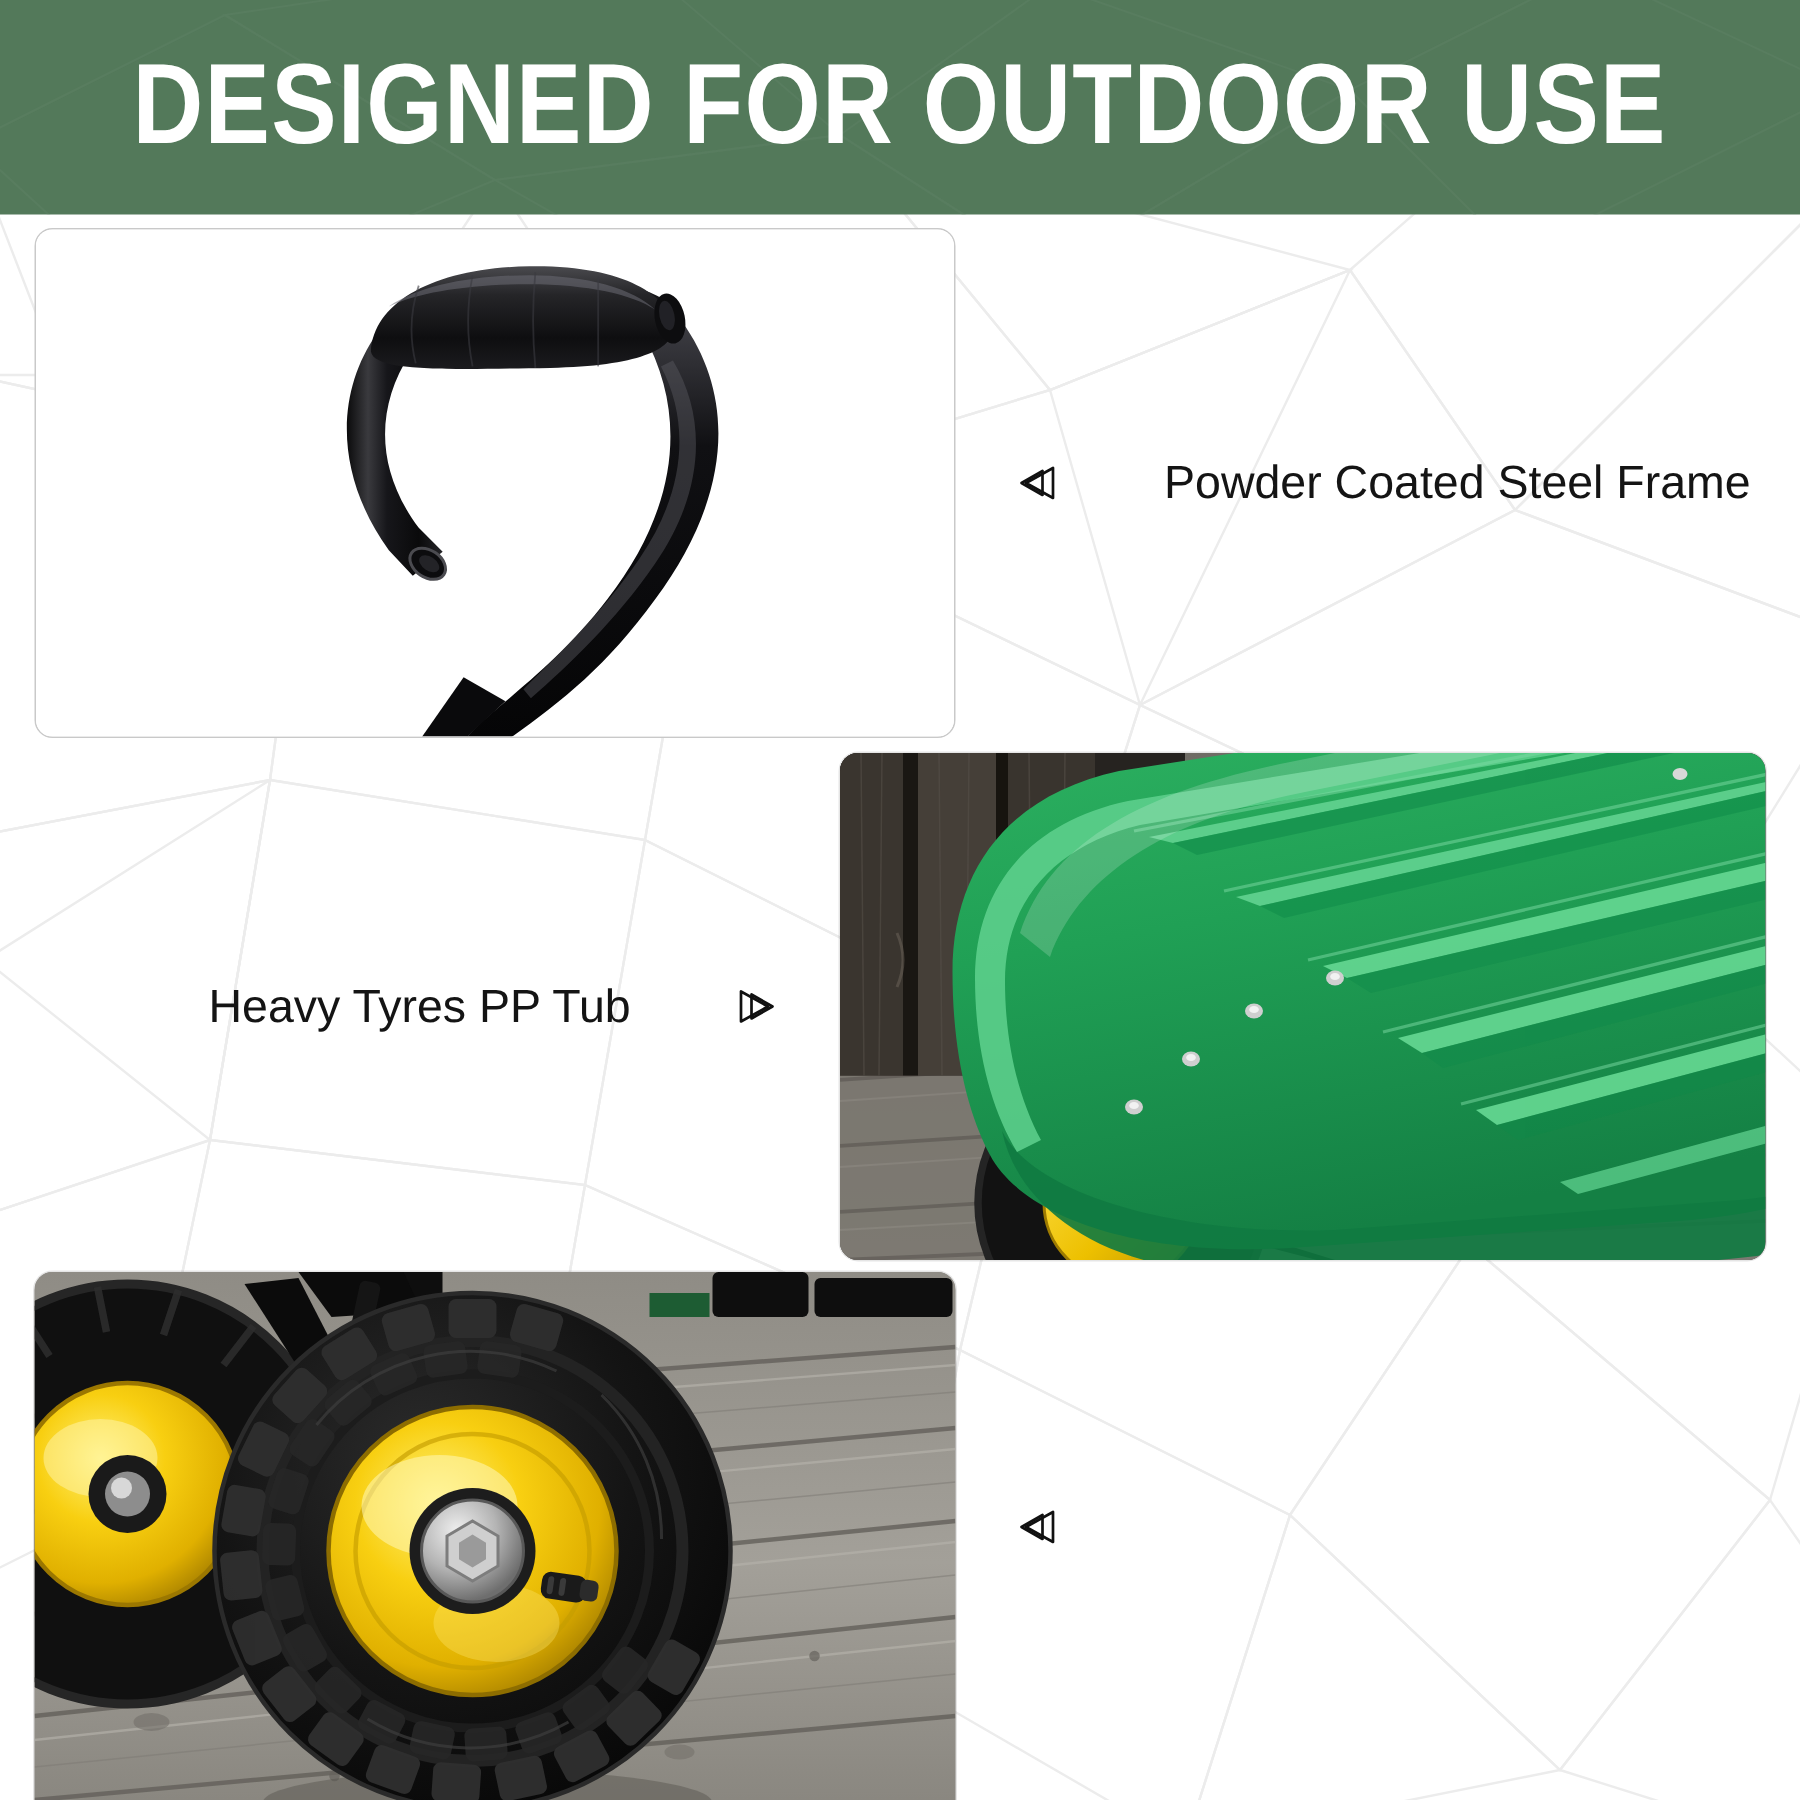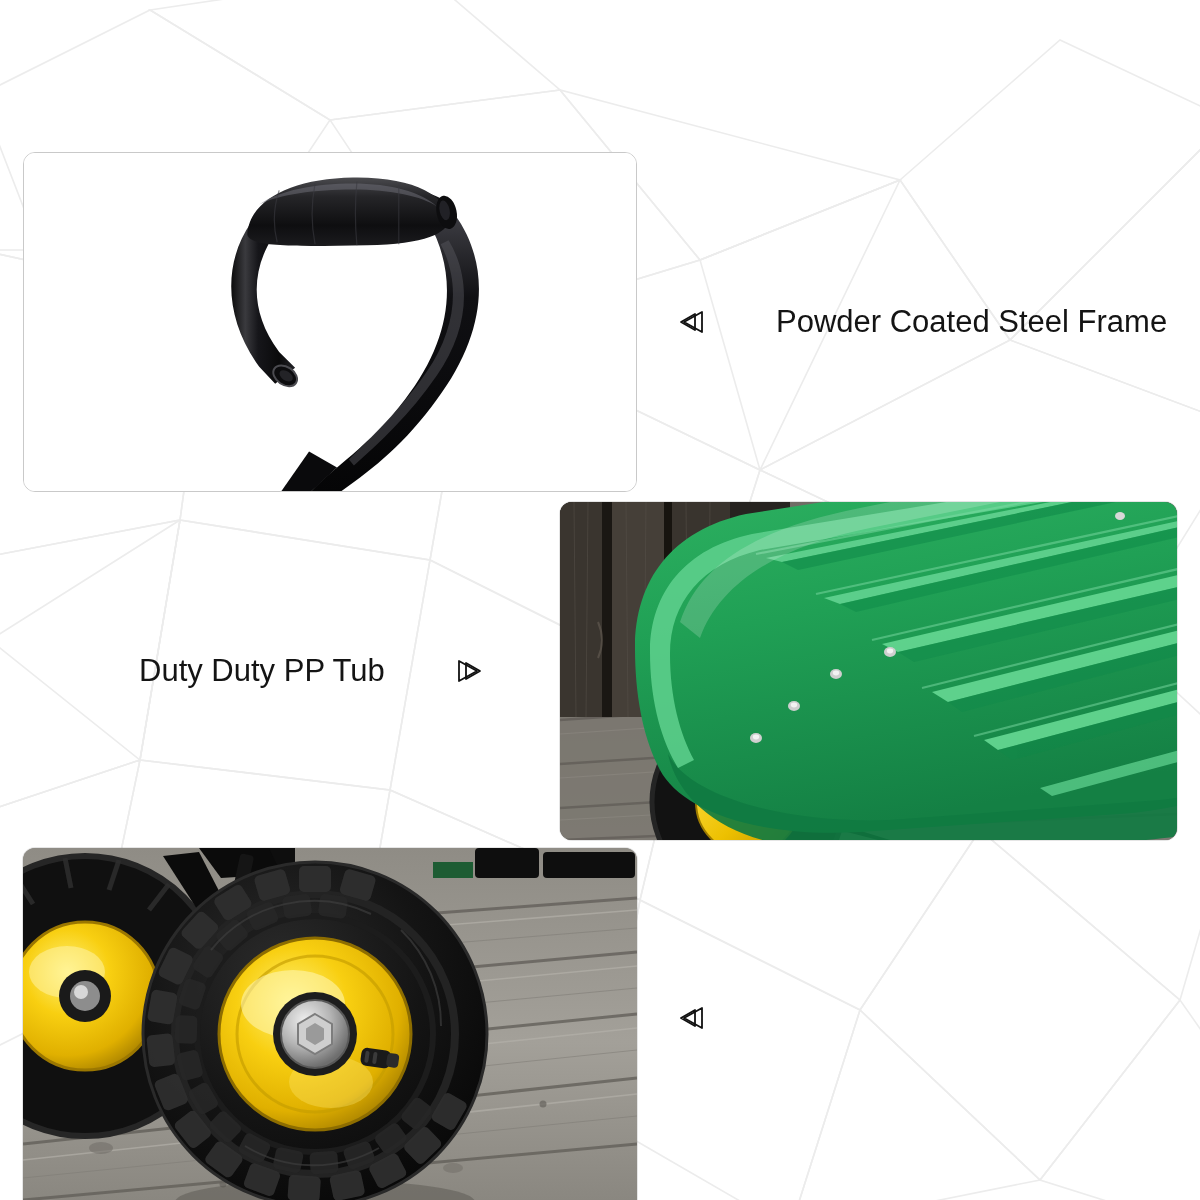--- a/index.html
+++ b/index.html
@@ -160,6 +160,21 @@
     </g>
   </svg>
 
+  <div class="header-banner">
+    <svg class="banner-mesh" viewBox="0 0 1200 143" preserveAspectRatio="none" aria-hidden="true">
+      <g stroke="#5e8165" stroke-width="1.4" fill="none">
+        <path d="M-20 95 L150 10 L330 120 L210 170 L40 150 Z"></path>
+        <path d="M150 10 L420 -30 L560 90 L330 120 Z"></path>
+        <path d="M330 120 L560 90 L700 180 L470 200 Z"></path>
+        <path d="M560 90 L700 -10 L900 60 L700 180 Z"></path>
+        <path d="M900 60 L1060 -20 L1230 60 L1010 170 Z"></path>
+        <path d="M700 180 L900 60 L1010 170 Z"></path>
+      </g>
+    </svg>
+    <div class="header-title">
+      <span class="header-title-inner">DESIGNED FOR OUTDOOR USE</span>
+    </div>
+  </div>
 
   <div class="panel panel-handle">
     <svg viewBox="0 0 614 340" preserveAspectRatio="xMidYMid slice" aria-hidden="true">

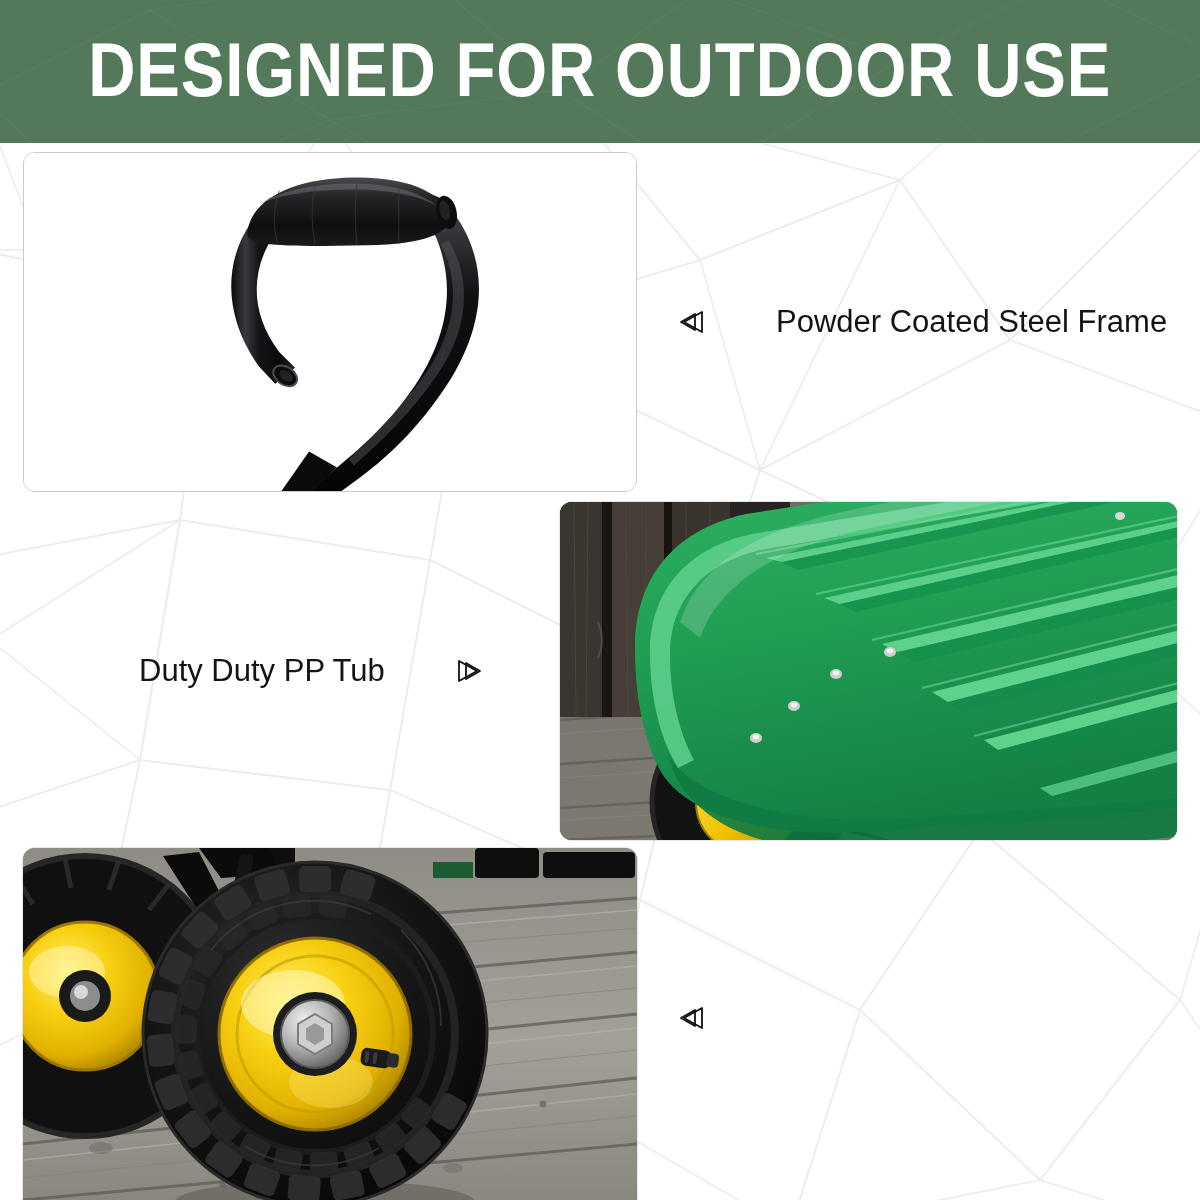--- a/index.html
+++ b/index.html
@@ -604,7 +604,7 @@
   </div>
 
   <div class="feature-label label-tub">
-    <span class="ftext">Duty Duty PP Tub</span>
+    <span class="ftext">Heavy Tyres PP Tub</span>
     <svg class="marker" viewBox="0 0 30 26" aria-hidden="true">
       <polygon points="6,3 6,23 24,13" fill="none" stroke="#111" stroke-width="1.8" stroke-linejoin="round"></polygon>
       <polygon points="13,5 13,21 27,13" fill="none" stroke="#111" stroke-width="1.8" stroke-linejoin="round"></polygon>

